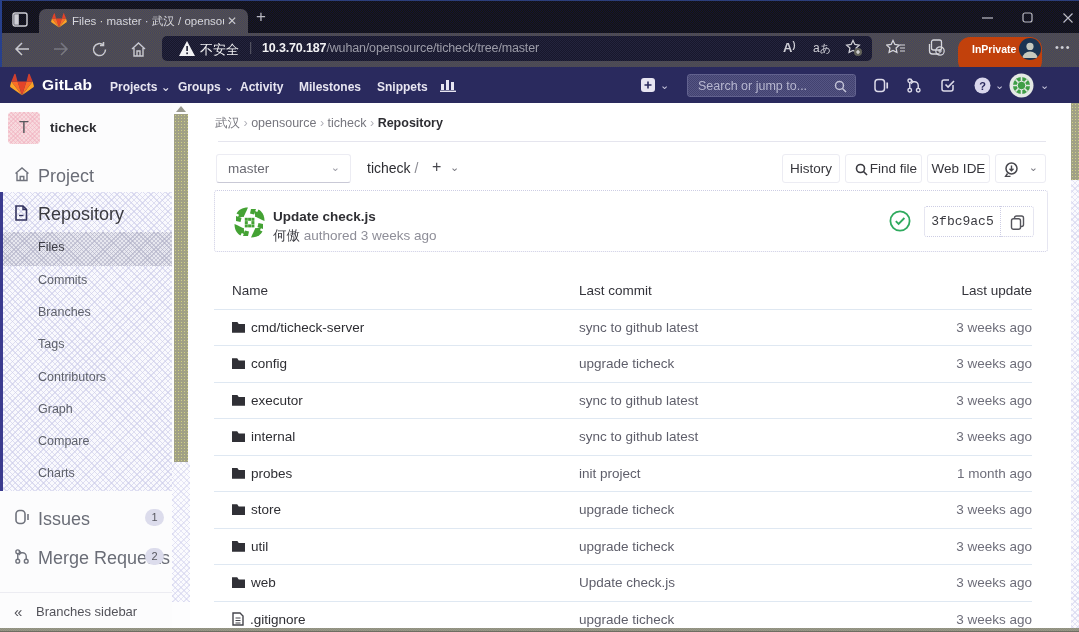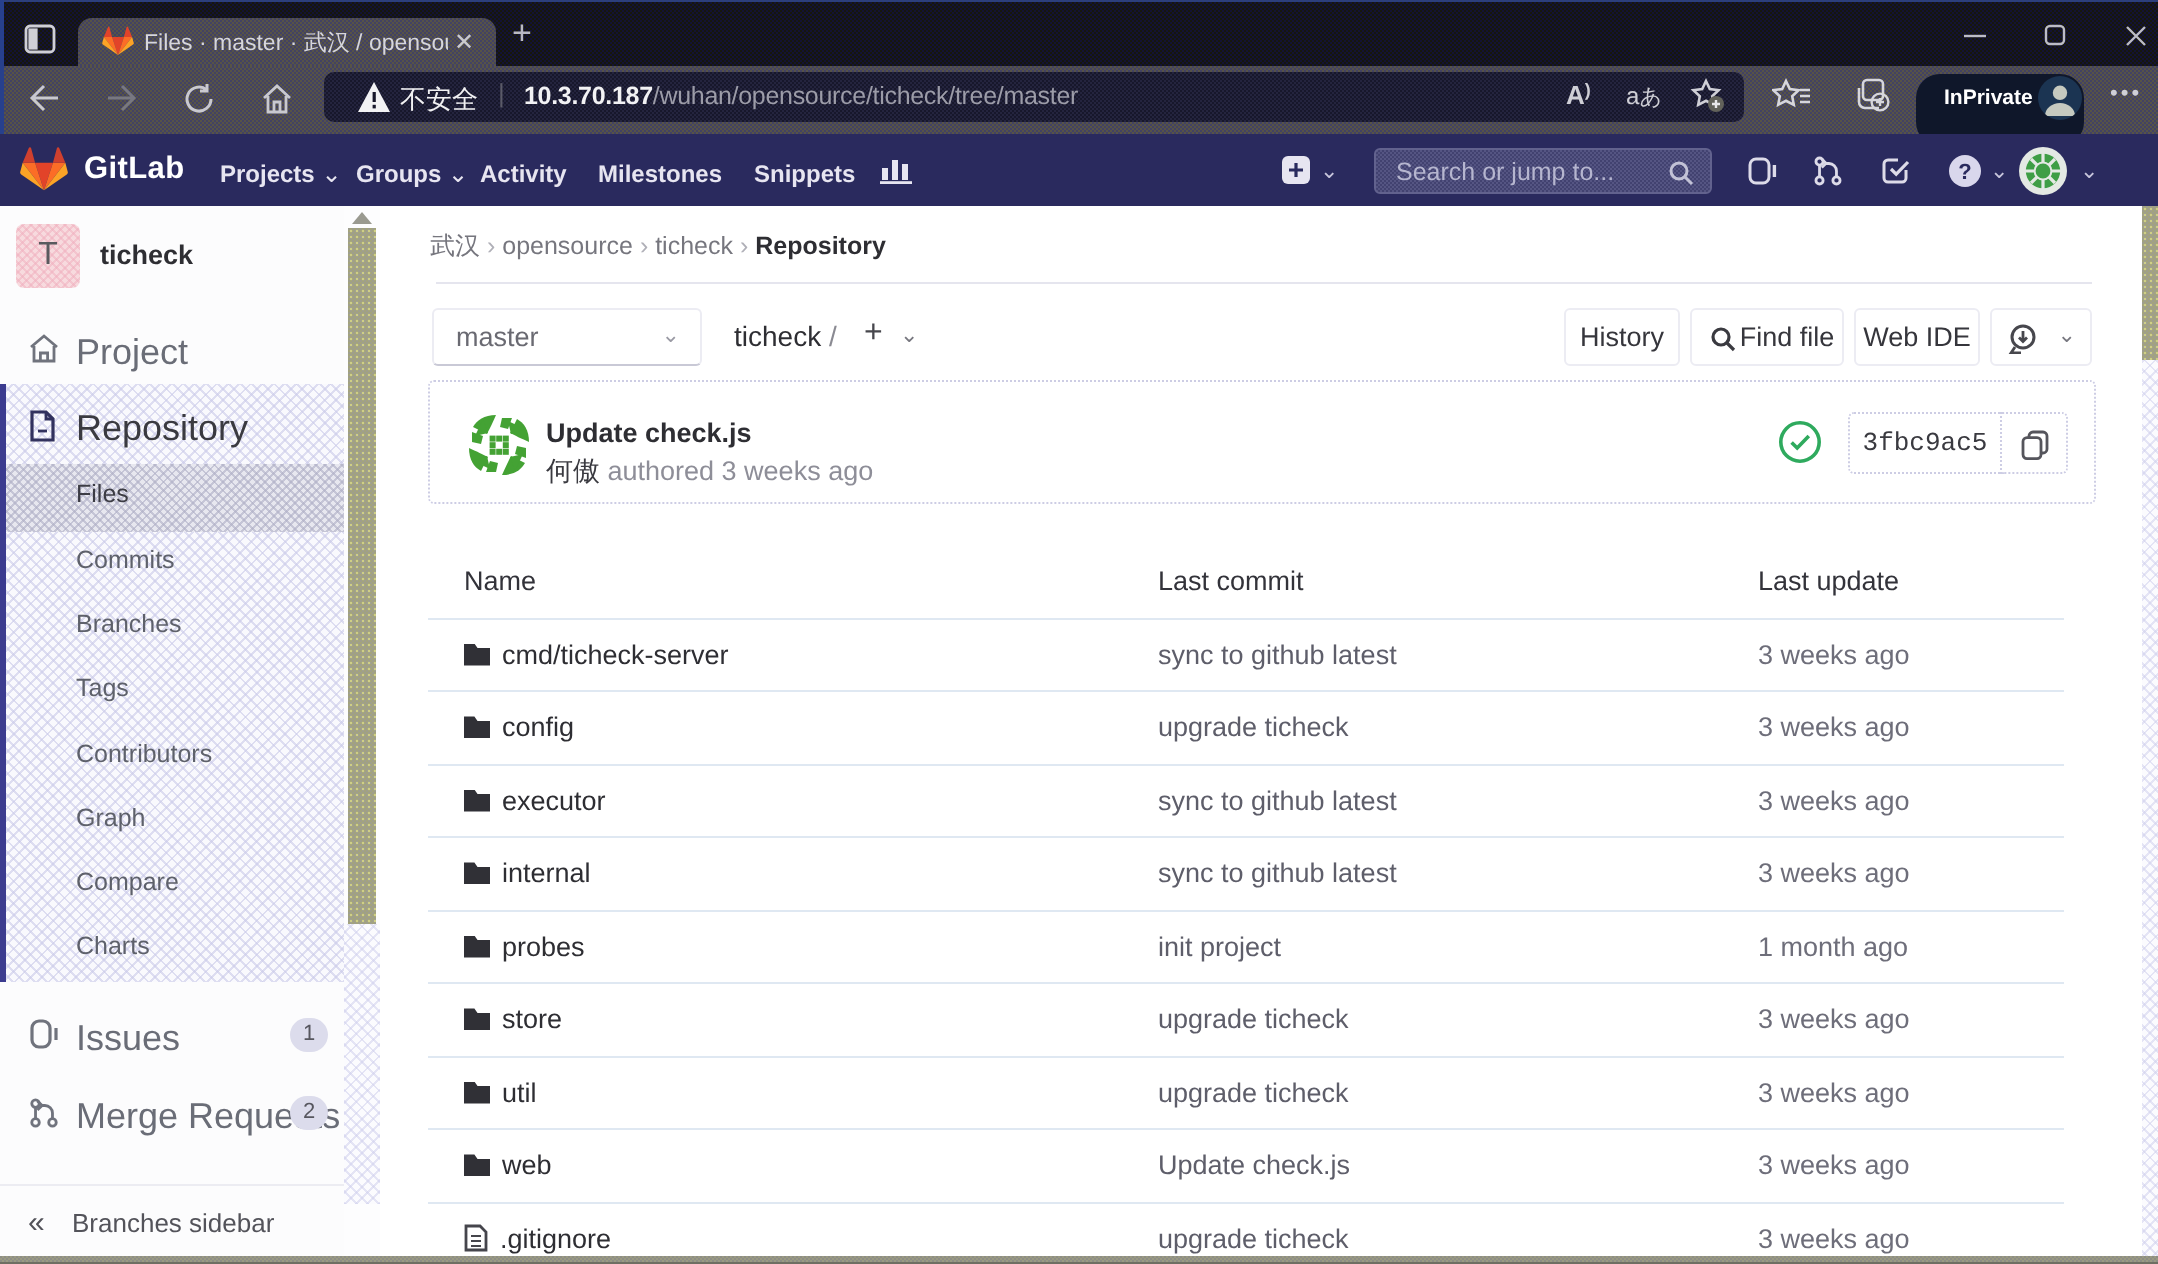--- a/index.html
+++ b/index.html
@@ -57,7 +57,7 @@
   #urltext { left:262px; top:41px; font-size:12.5px; letter-spacing:-.15px; color:#f2f2f4; font-weight:bold; white-space:nowrap; }
   #urltext .path { color:#9c9ca8; font-weight:normal; }
 
-  #inprivate { left:958px; top:37px; width:84px; height:36px; border-radius:12px; background:#0f172a; }
+  #inprivate { left:958px; top:37px; width:84px; height:36px; border-radius:12px; background:#c2410c; }
   #inprivate .t { position:absolute; left:14px; top:6px; font-size:10.5px; font-weight:bold; color:#fff; }
   #inprivate .av { position:absolute; right:1px; top:1px; width:22px; height:22px; border-radius:50%; background:#1b3452; overflow:hidden; }
 

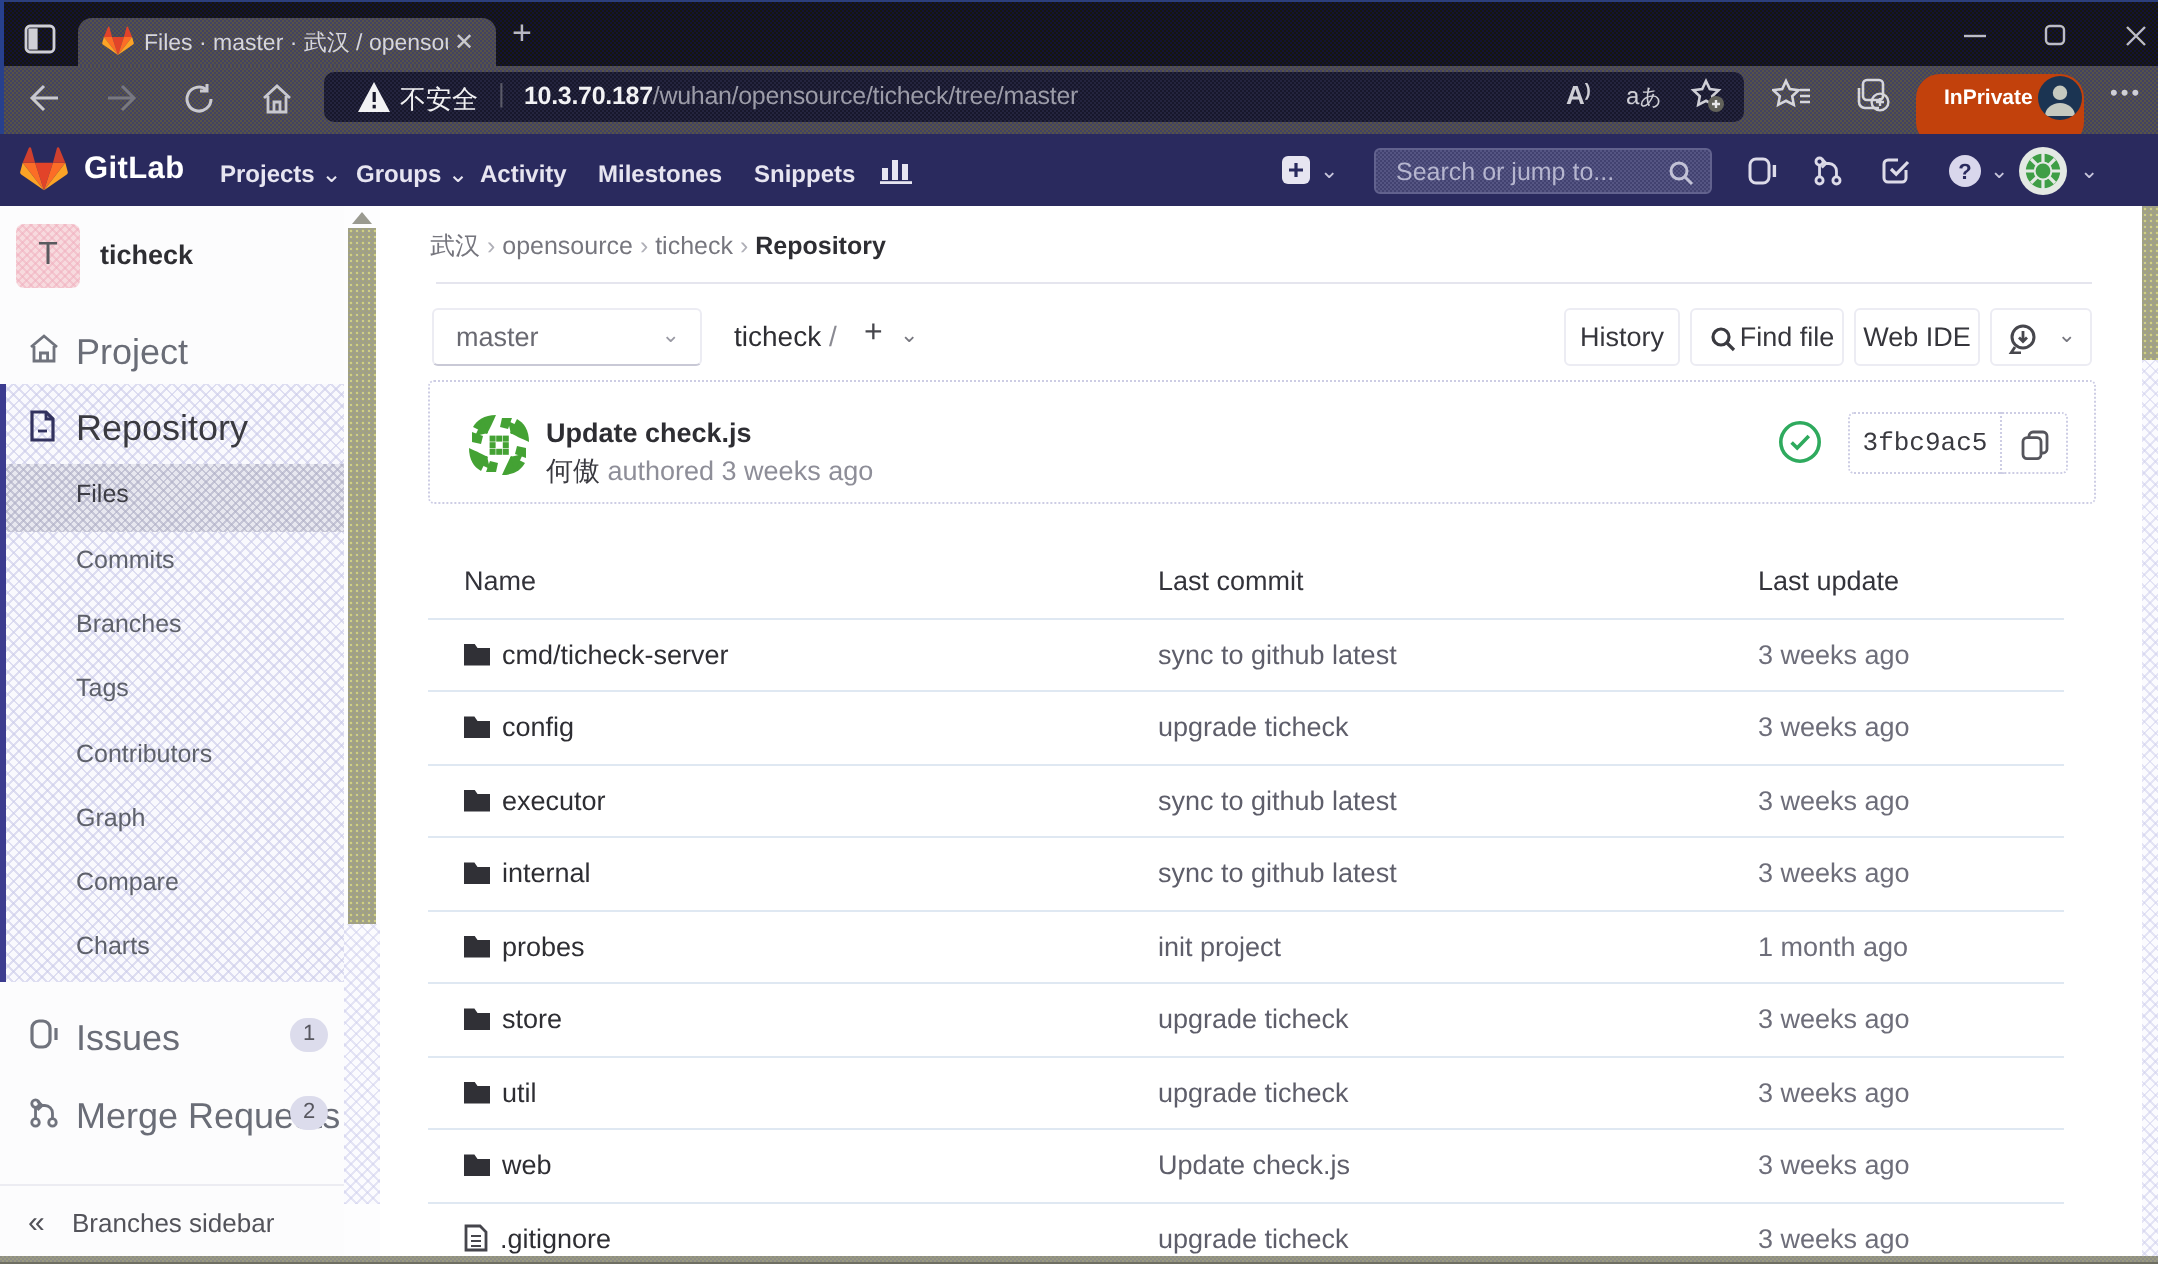--- a/index.html
+++ b/index.html
@@ -100,7 +100,7 @@
   table.files tr.hd td { height:36px; border-bottom:1px solid #dfe8f2; color:#33333a; }
   .fname { color:#2e2e33; }
   .fmsg  { color:#5e5e6a; }
-  .ftime { color:#6e6e7a; }
+  .ftime { color:#6e6e7a; text-align:right; }
 
   
   #pscroll { position:absolute; left:1071px; top:0; width:8px; height:529px; }

